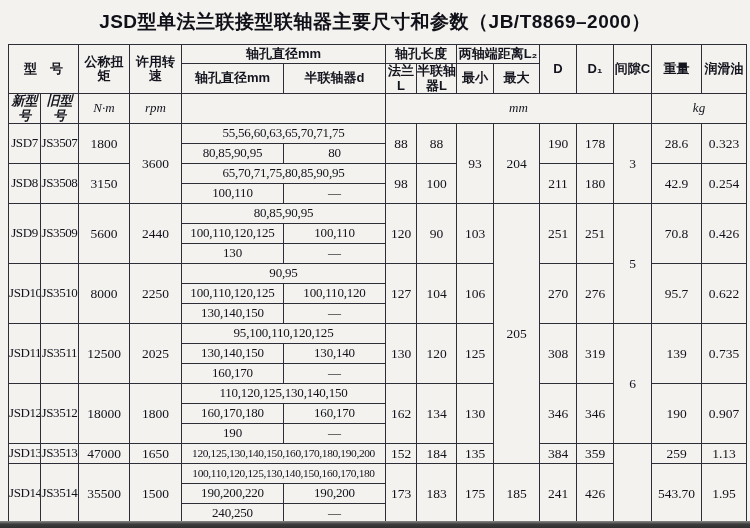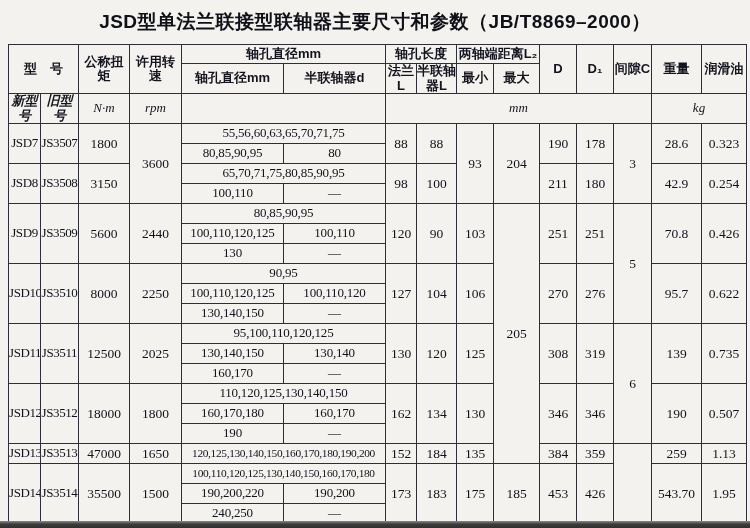--- a/index.html
+++ b/index.html
@@ -243,7 +243,7 @@
     <td rowspan="3">346</td>
     <td rowspan="3">346</td>
     <td rowspan="3">190</td>
-    <td rowspan="3">0.507</td>
+    <td rowspan="3">0.907</td>
   </tr>
   <tr class="dr">
     <td class="bore">160,170,180</td>

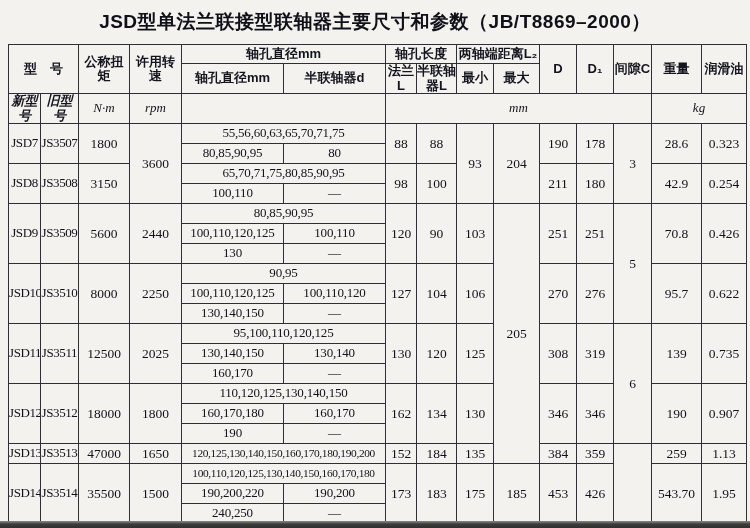--- a/index.html
+++ b/index.html
@@ -280,7 +280,7 @@
     <td rowspan="3">183</td>
     <td rowspan="3">175</td>
     <td rowspan="3">185</td>
-    <td rowspan="3">453</td>
+    <td rowspan="3">241</td>
     <td rowspan="3">426</td>
     <td rowspan="3">543.70</td>
     <td rowspan="3">1.95</td>

